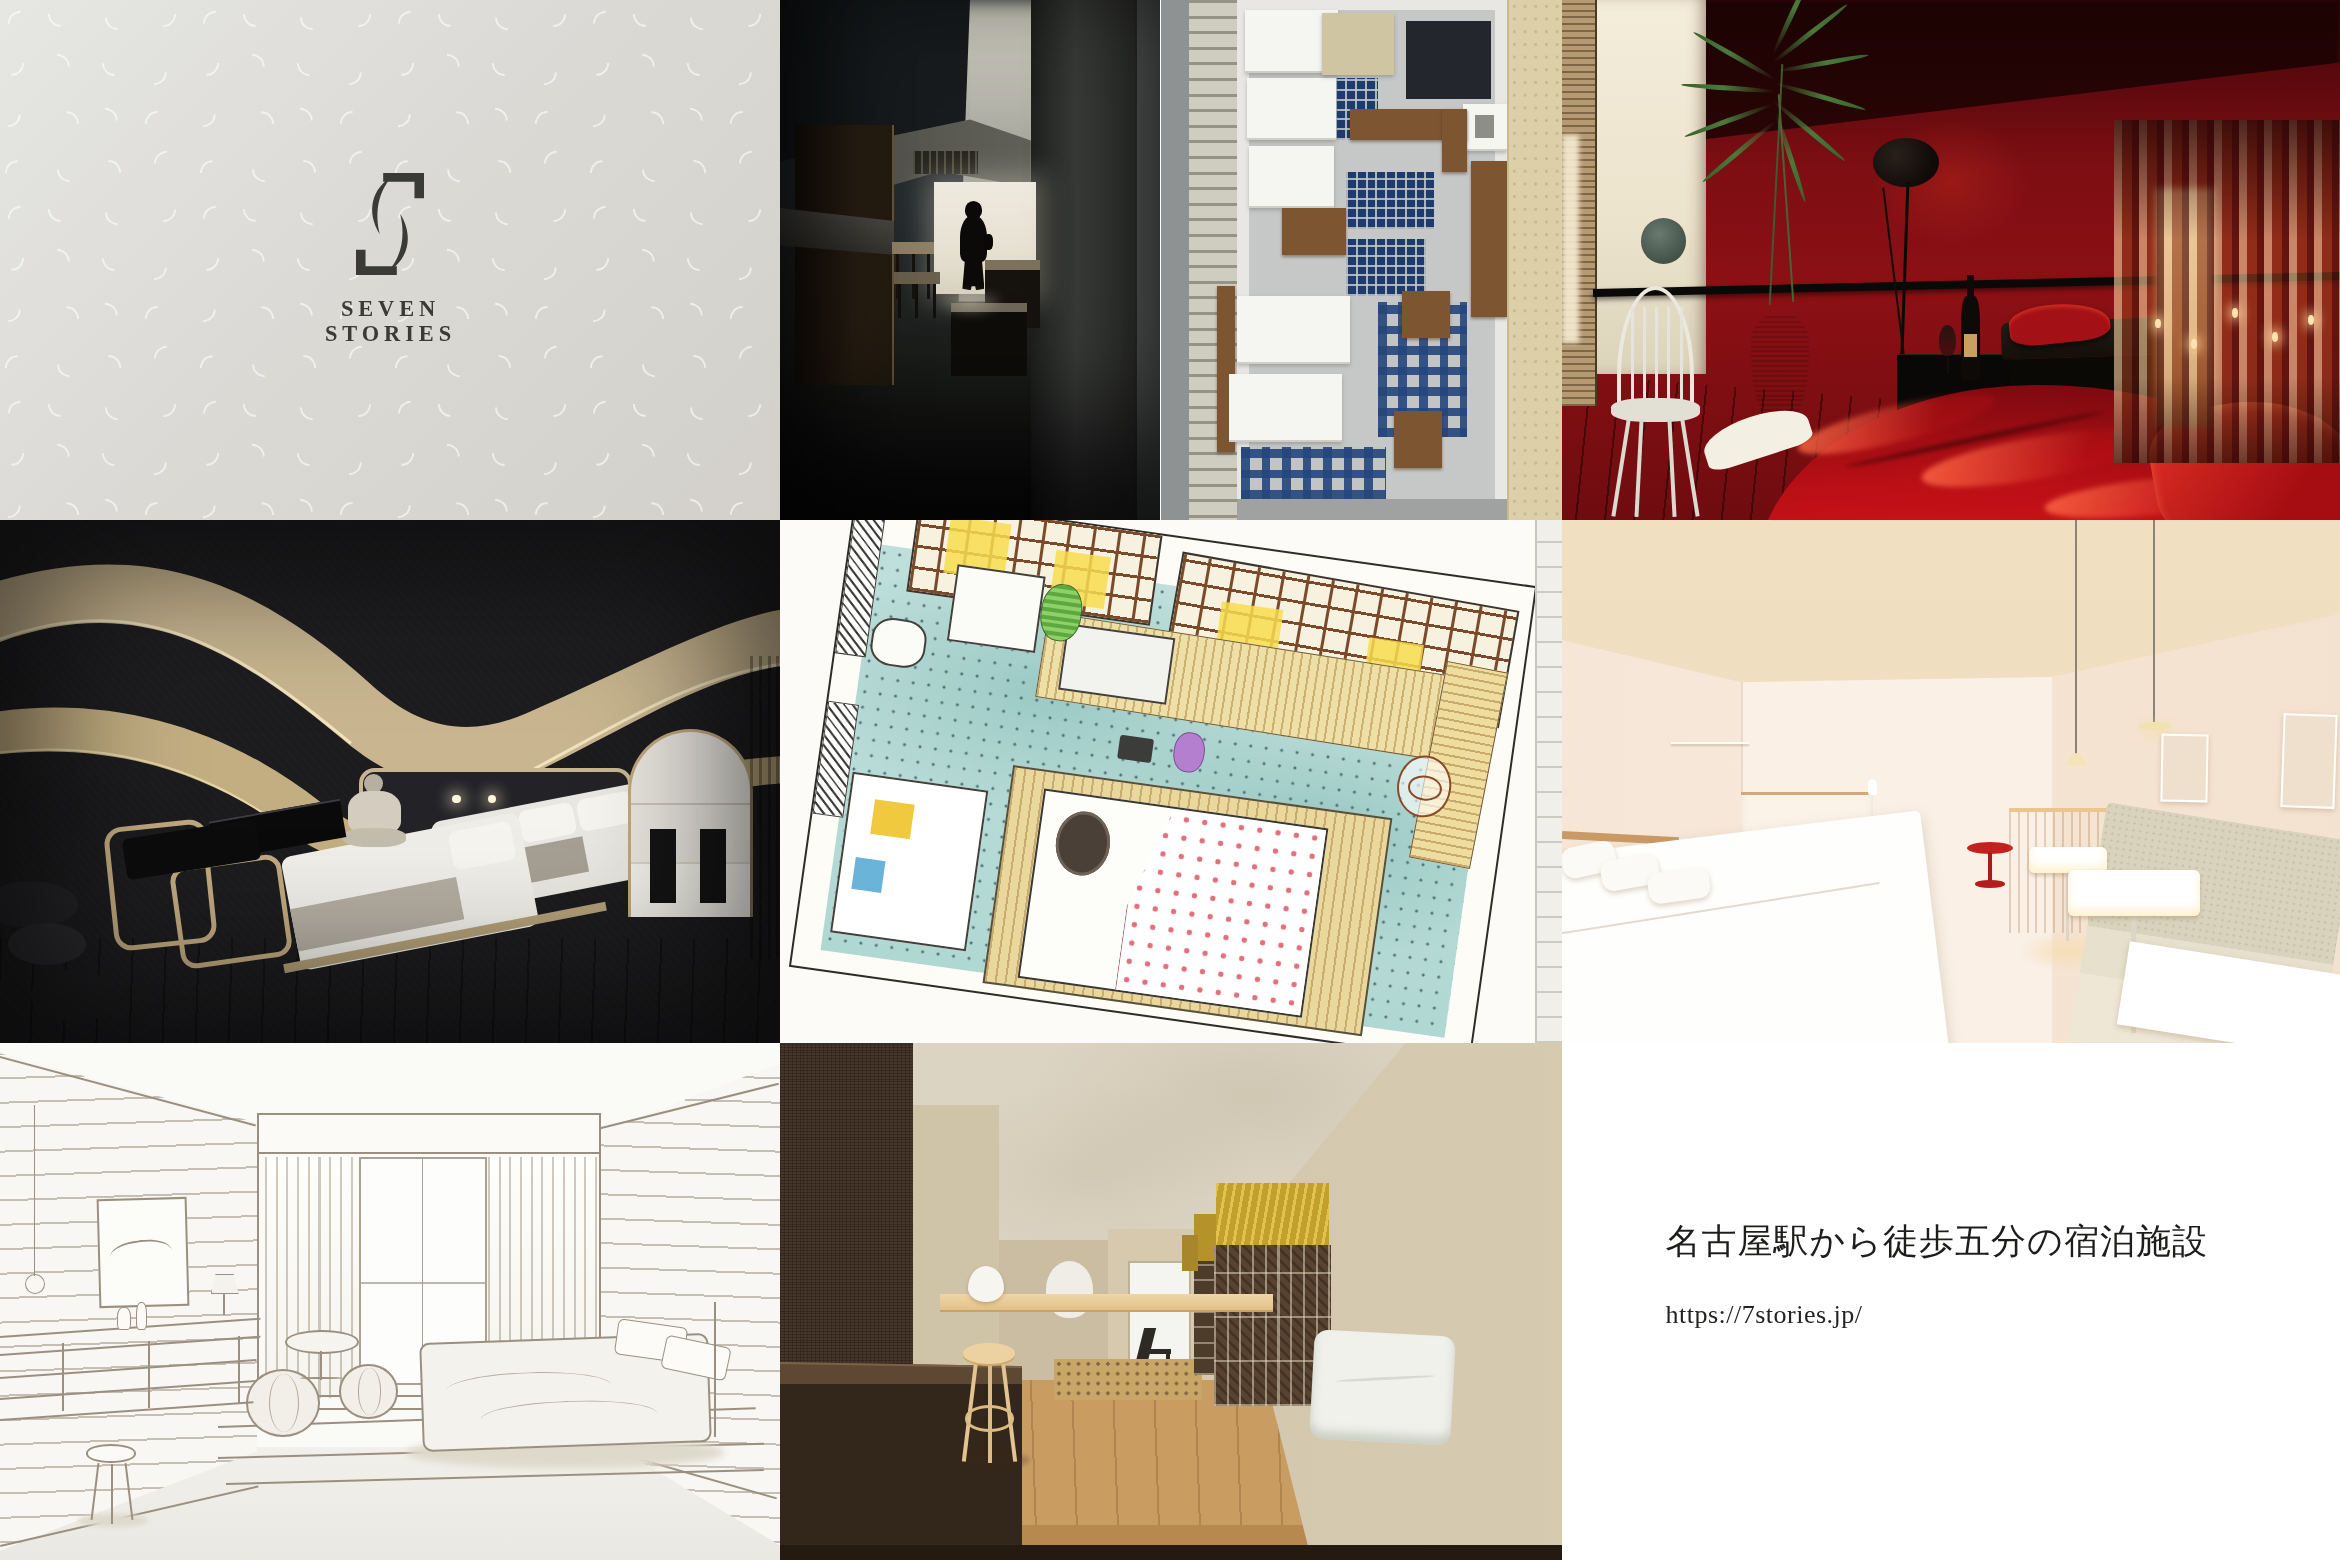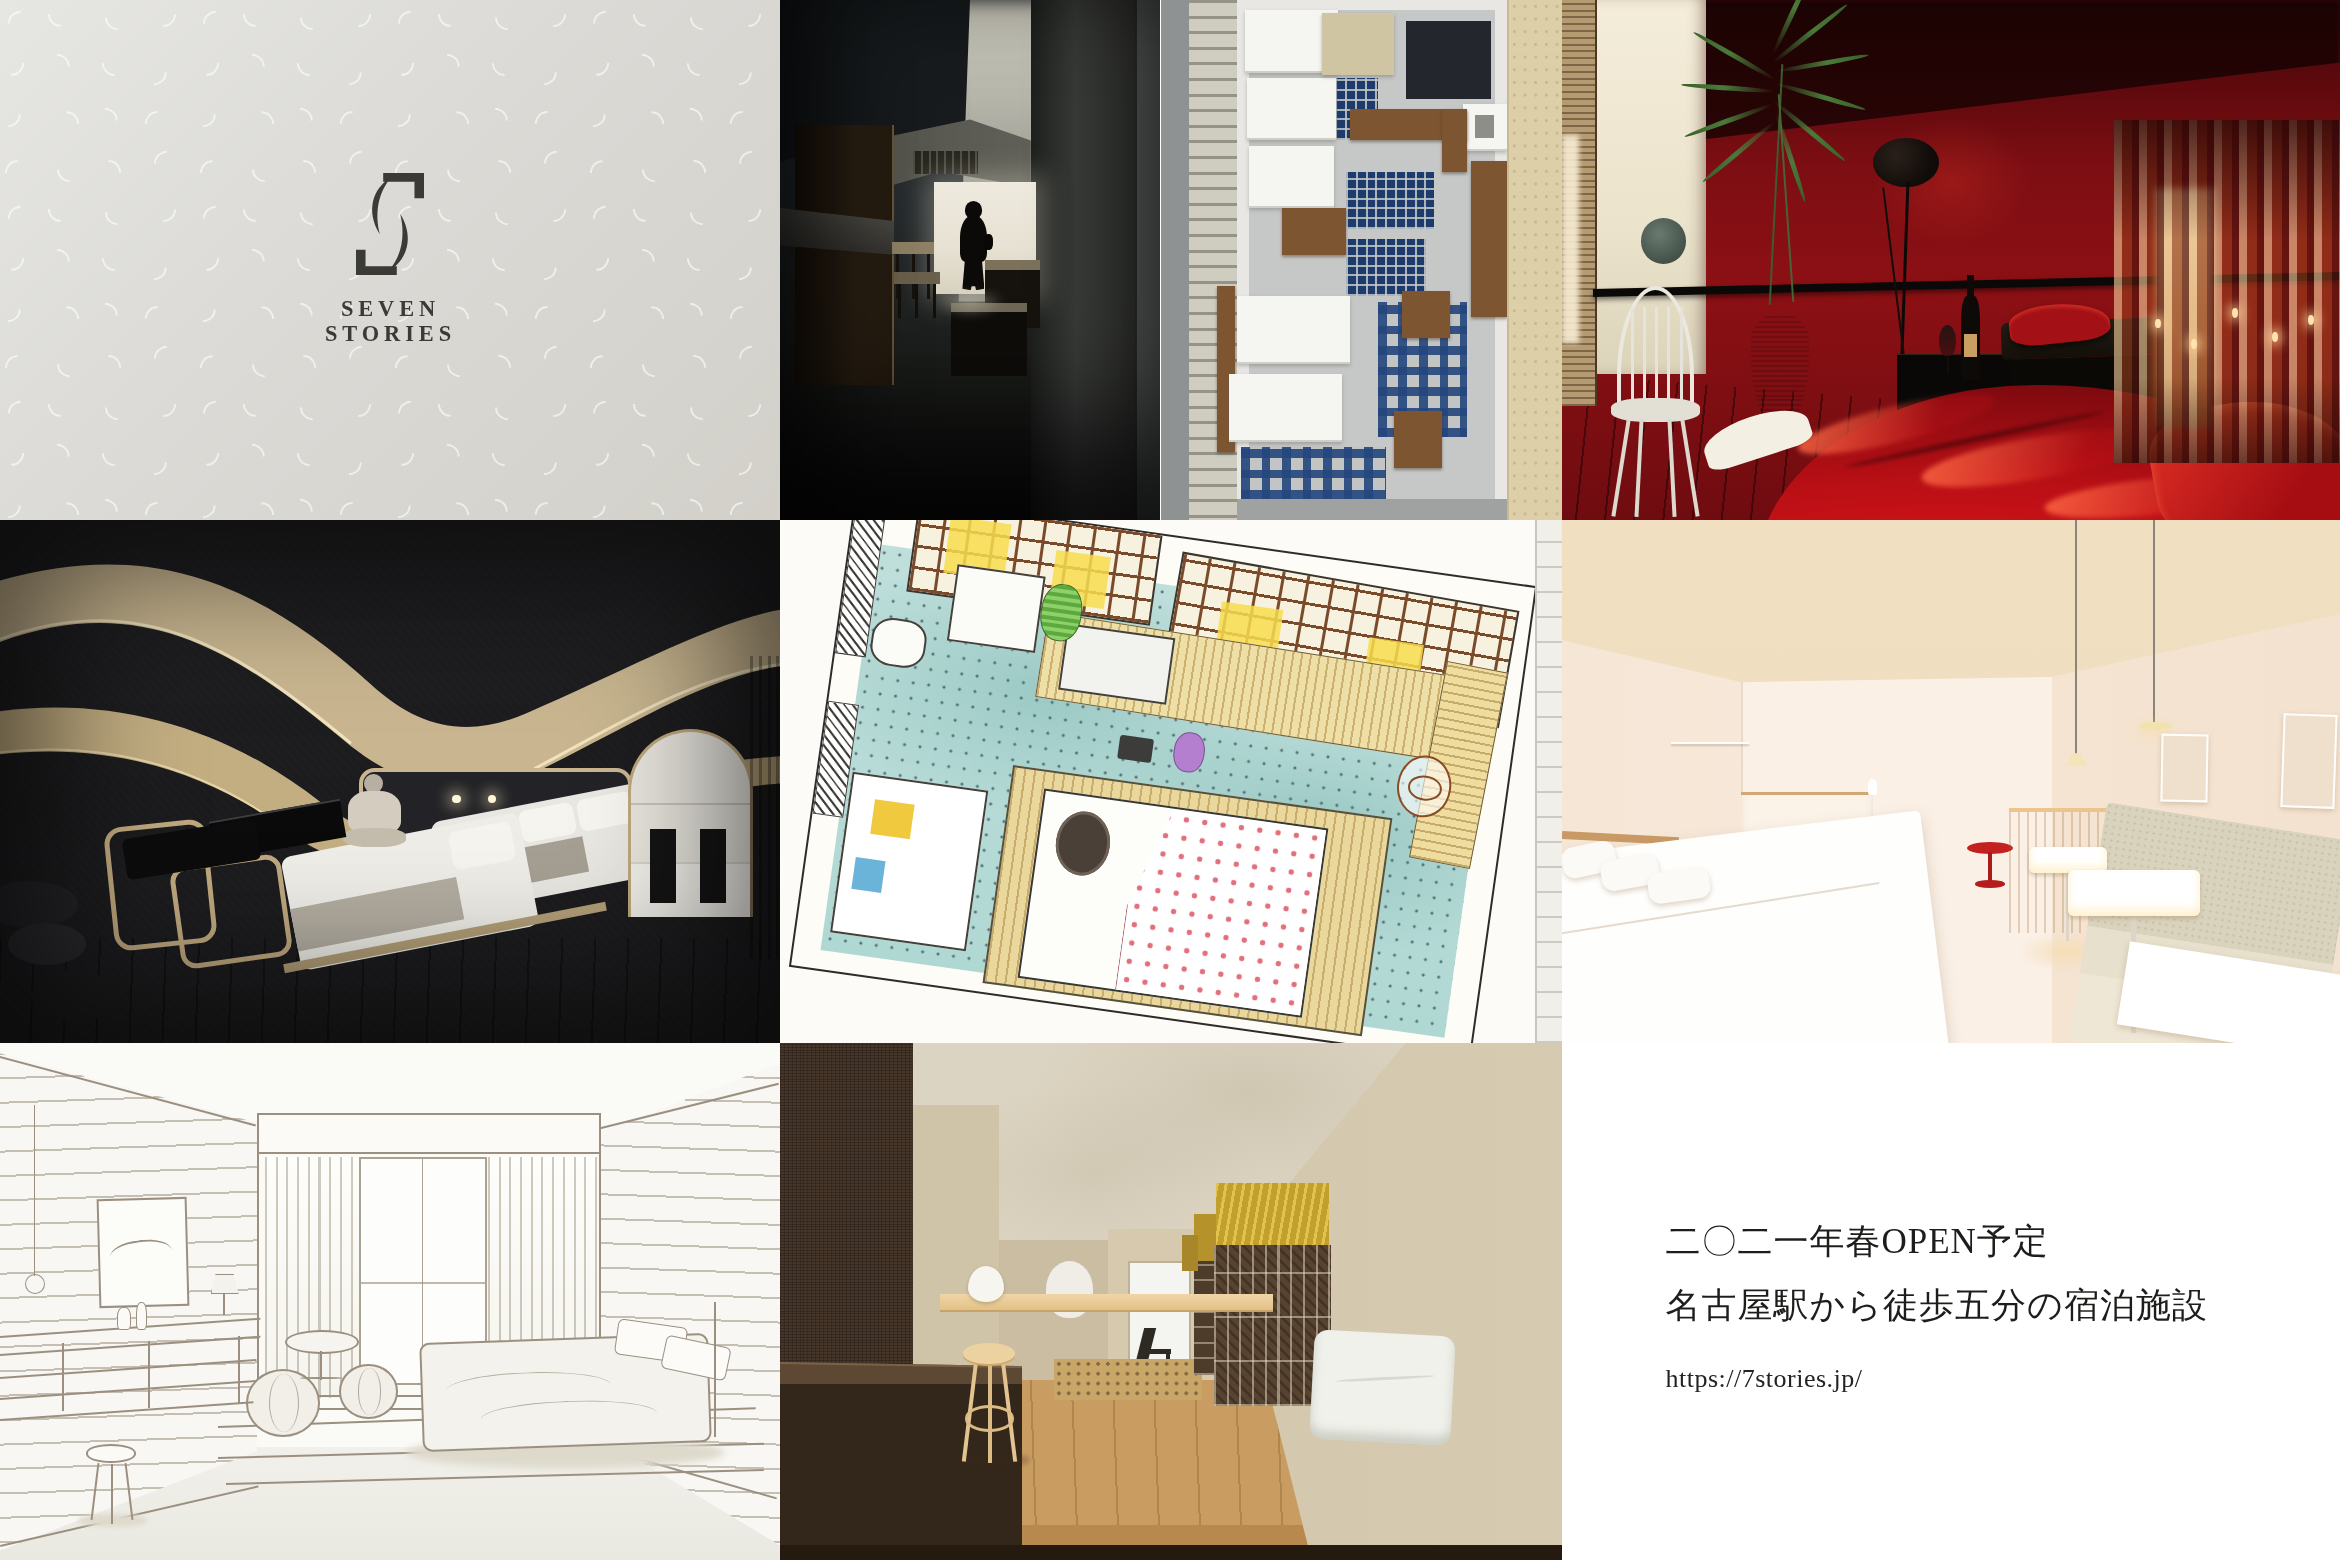--- a/index.html
+++ b/index.html
@@ -1027,7 +1027,6 @@
 
   <section class="tile t-text">
     <div class="block">
-      <p class="jp">二〇二一年春OPEN予定</p>
       <p class="jp second">名古屋駅から徒歩五分の宿泊施設</p>
       <p class="url">https://7stories.jp/</p>
     </div>

